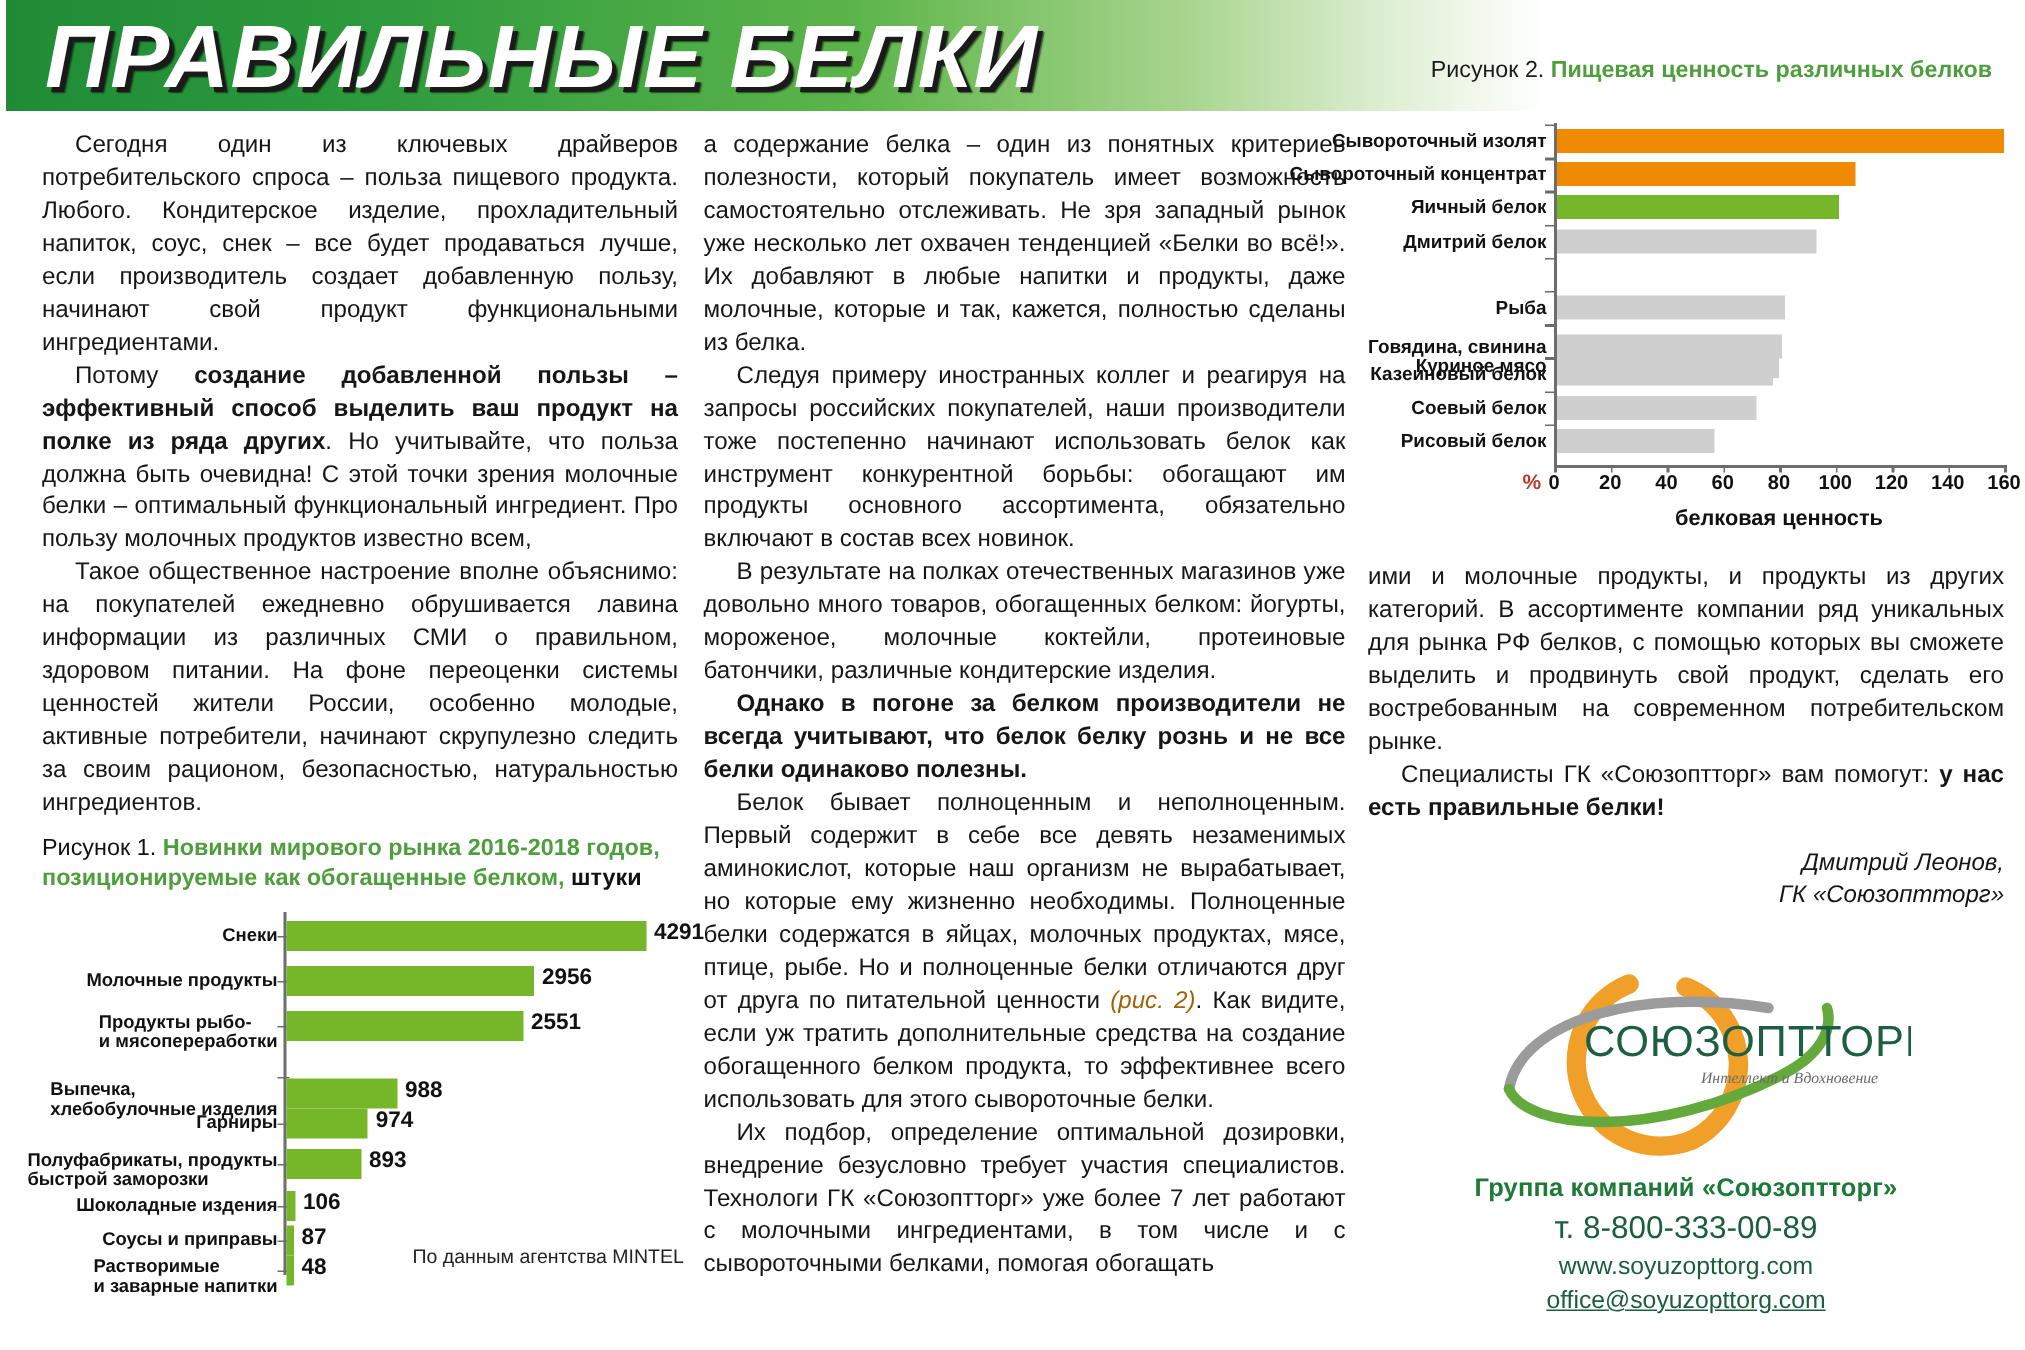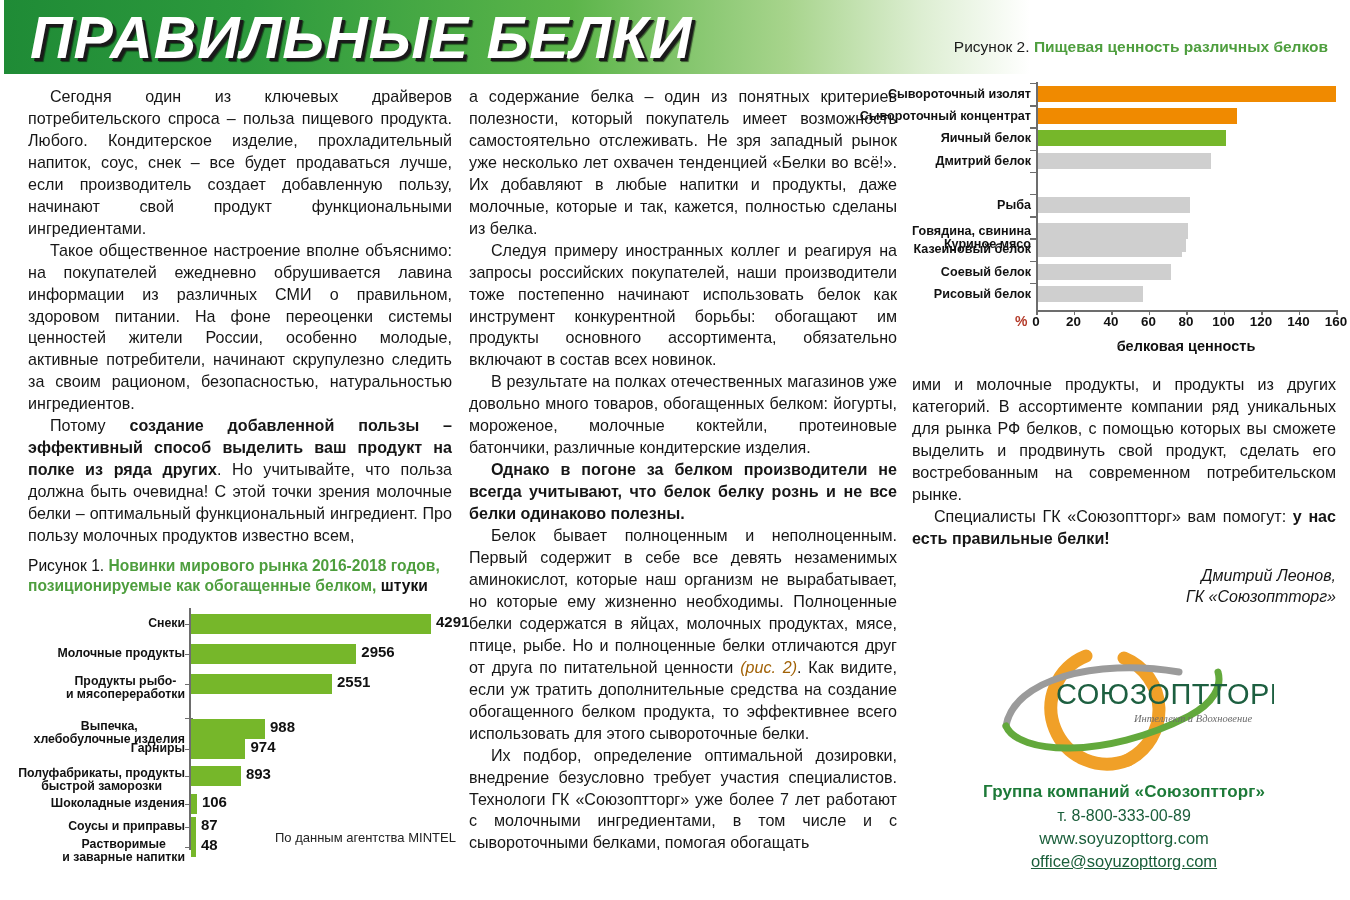--- a/index.html
+++ b/index.html
@@ -107,10 +107,10 @@
 
   <div class="col col1">
     <p>Сегодня один из ключевых драйверов потребительского спроса – польза пищевого продукта. Любого. Кондитерское изделие, прохладительный напиток, соус, снек – все будет продаваться лучше, если производитель создает добавленную пользу, начинают свой продукт функциональными ингредиентами.</p>
-    <p>Такое общественное настроение вполне объяснимо: на покупателей ежедневно обрушивается лавина информации из различных СМИ о правильном, здоровом питании. На фоне переоценки системы ценностей жители России, особенно молодые, активные потребители, начинают скрупулезно следить за своим рационом, безопасностью, натуральностью ингредиентов.</p>
     <p>
       <span>Потому </span><b>создание добавленной пользы – эффективный способ выделить ваш продукт на полке из ряда других</b><span>. Но учитывайте, что польза должна быть очевидна! С этой точки зрения молочные белки – оптимальный функциональный ингредиент. Про пользу молочных продуктов известно всем,</span>
     </p>
+    <p>Такое общественное настроение вполне объяснимо: на покупателей ежедневно обрушивается лавина информации из различных СМИ о правильном, здоровом питании. На фоне переоценки системы ценностей жители России, особенно молодые, активные потребители, начинают скрупулезно следить за своим рационом, безопасностью, натуральностью ингредиентов.</p>
   </div>
 
   <div class="fig1">

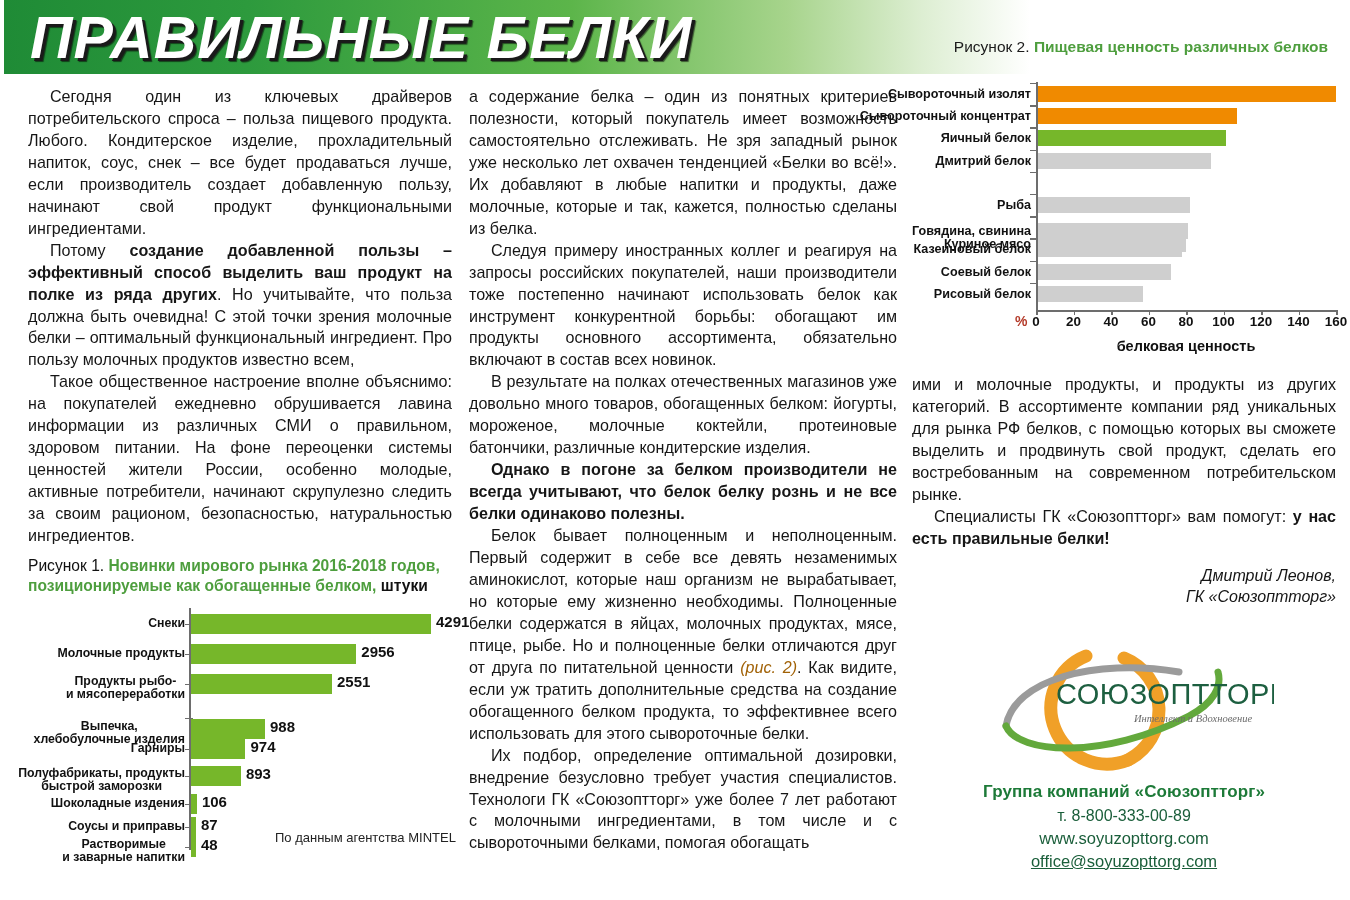--- a/index.html
+++ b/index.html
@@ -57,7 +57,7 @@
   .fig1-caption .bk{color:#111;font-weight:bold;}
   .chart1{position:relative;margin-top:12px;height:244px;}
   .c1-axis{position:absolute;left:161px;top:0;width:2px;height:242px;background:#6d6d6d;}
-  .c1-label{position:absolute;right:100%;margin-right:6px;text-align:center;
+  .c1-label{position:absolute;right:100%;margin-right:6px;text-align:left;
     font-size:12.3px;font-weight:bold;line-height:1.05;color:#111;white-space:nowrap;}
   .c1-bar-wrap{position:absolute;left:163px;}
   .c1-bar{height:20px;background:#76b72a;}

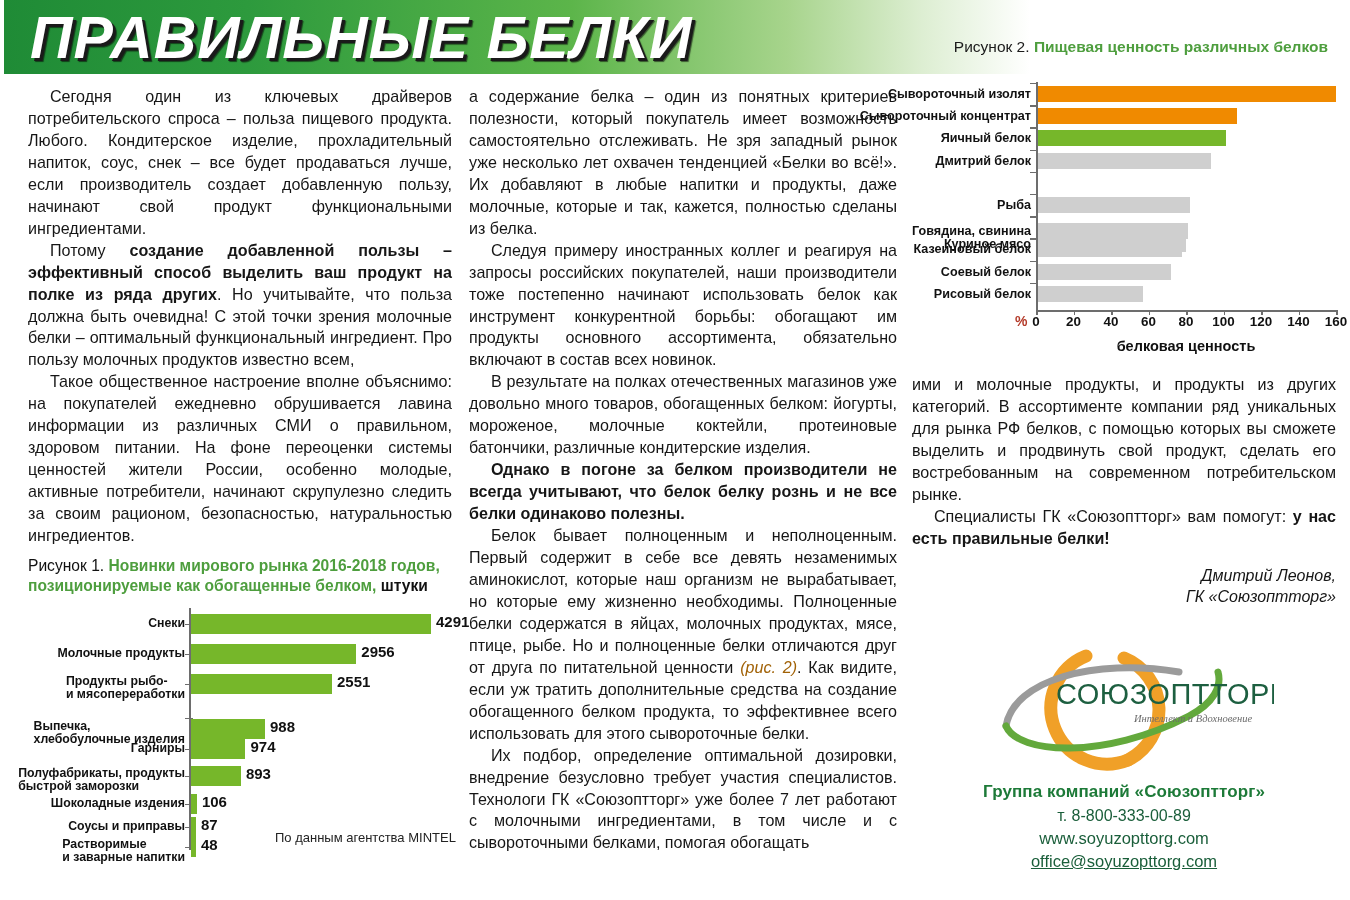--- a/index.html
+++ b/index.html
@@ -135,7 +135,7 @@
           <div class="c1-val">2956</div>
         </div>
         <div class="c1-tick" style="top: 76px;"></div>
-        <div class="c1-bar-wrap" style="top: 66px; width: 141px;">
+        <div class="c1-bar-wrap" style="top: 66px; width: 158px;">
           <div class="c1-label" style="top: 1px;">Продукты рыбо-<br>и мясопереработки</div>
           <div class="c1-bar" style="width: 100%; background: rgb(118, 183, 42);"></div>
           <div class="c1-val">2551</div>

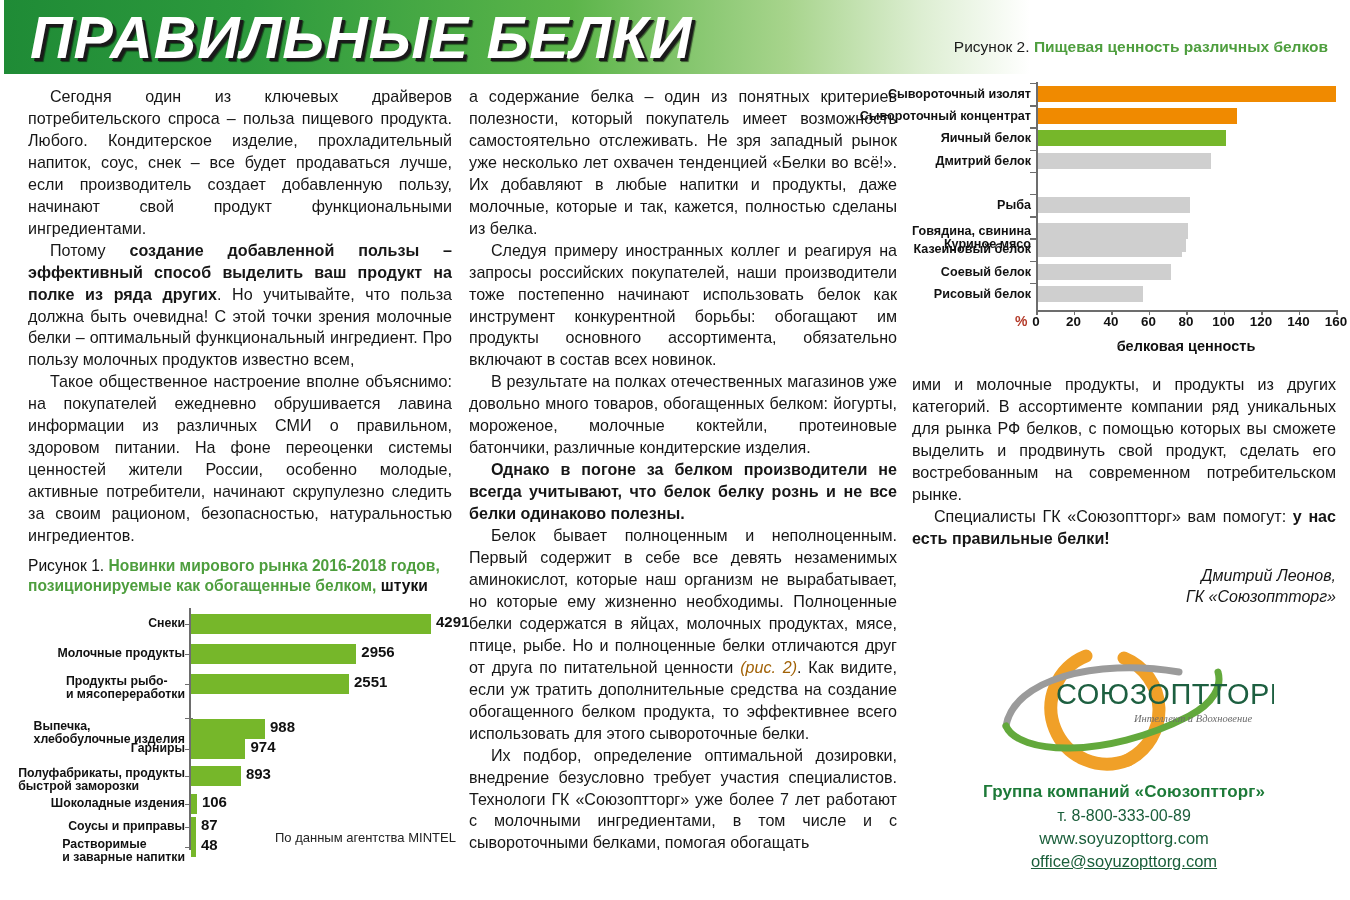--- a/index.html
+++ b/index.html
@@ -88,7 +88,7 @@
   .logo-mark{position:relative;width:300px;height:136px;margin:0 auto;}
   .contact{margin-top:4px;}
   .contact .company{font-size:17px;font-weight:bold;color:#1d7a38;letter-spacing:.1px;}
-  .contact .phone{font-size:16px;color:#1a5e3a;margin-top:5px;}
+  .contact .phone{font-size:21px;color:#1a5e3a;margin-top:5px;}
   .contact .site{font-size:16.5px;color:#1a5e3a;margin-top:4px;}
   .contact .mail{font-size:16.5px;color:#1a5e3a;margin-top:4px;text-decoration:underline;}
 </style>

